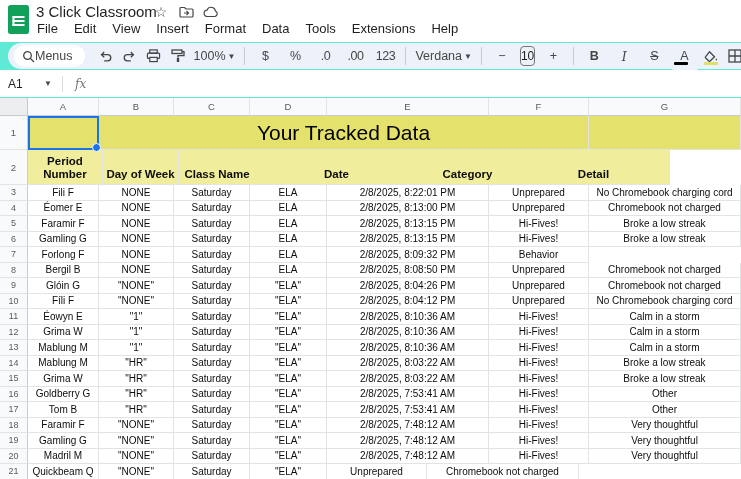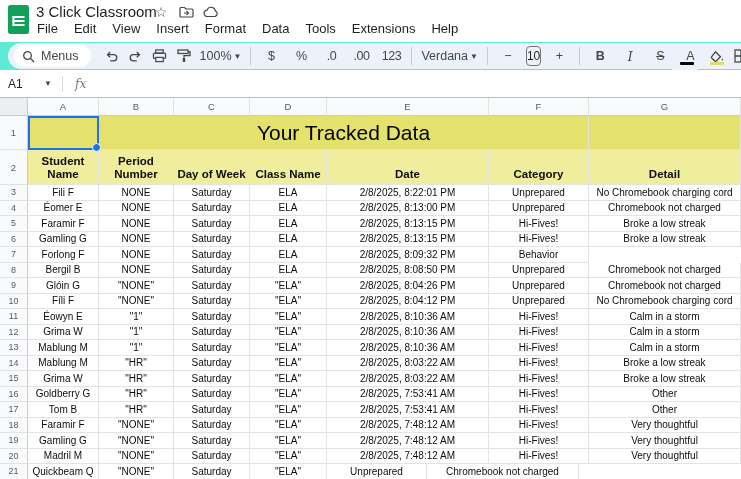--- a/index.html
+++ b/index.html
@@ -22,7 +22,7 @@
   .toolbar{position:absolute;left:8px;top:43px;width:737px;height:26px;background:var(--toolbar);
            border-radius:13px 0 0 13px;display:flex;align-items:center;gap:2px;padding-left:6px;box-sizing:border-box;}
   .toolbar-notch{position:absolute;left:672px;top:68px;width:26px;height:5px;background:var(--toolbar);border-radius:0 0 8px 8px;}
-  .pill{display:flex;align-items:center;background:#fff;border-radius:11px;height:22px;padding:0 12px 0 8px;gap:6px;margin-right:8px;}
+  .pill{display:flex;align-items:center;background:#fff;border-radius:11px;height:22px;padding:0 12px 0 8px;gap:0;margin-right:8px;}
   .pill .lbl{font-size:12.5px;color:#444746;}
   .tbtn{min-width:22px;height:22px;display:flex;align-items:center;justify-content:center;border-radius:4px;
         font-size:13px;color:var(--icon);position:relative;flex:none;}

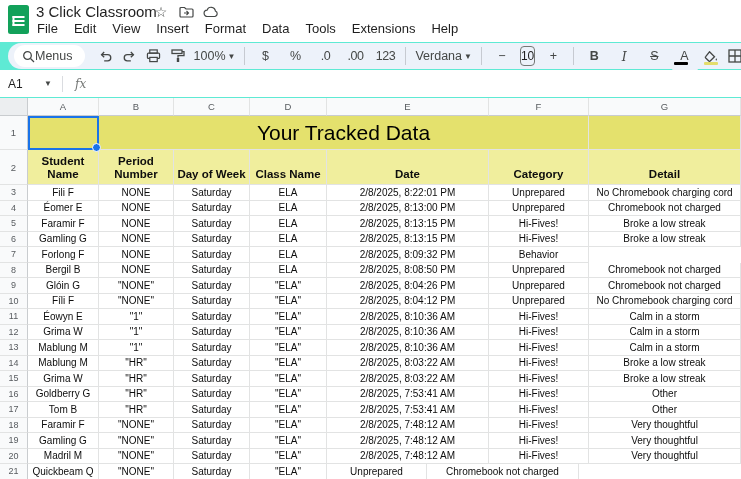--- a/index.html
+++ b/index.html
@@ -224,7 +224,6 @@
     <div class="row row2">
       <div class="rownum">2</div>
       <div style="display:flex;">
-          <div class="cell hdrcell" style="width: 71px;">Student Name</div>
           <div class="cell hdrcell" style="width: 75px;">Period Number</div>
           <div class="cell hdrcell" style="width: 76px;">Day of Week</div>
           <div class="cell hdrcell" style="width: 77px;">Class Name</div>

